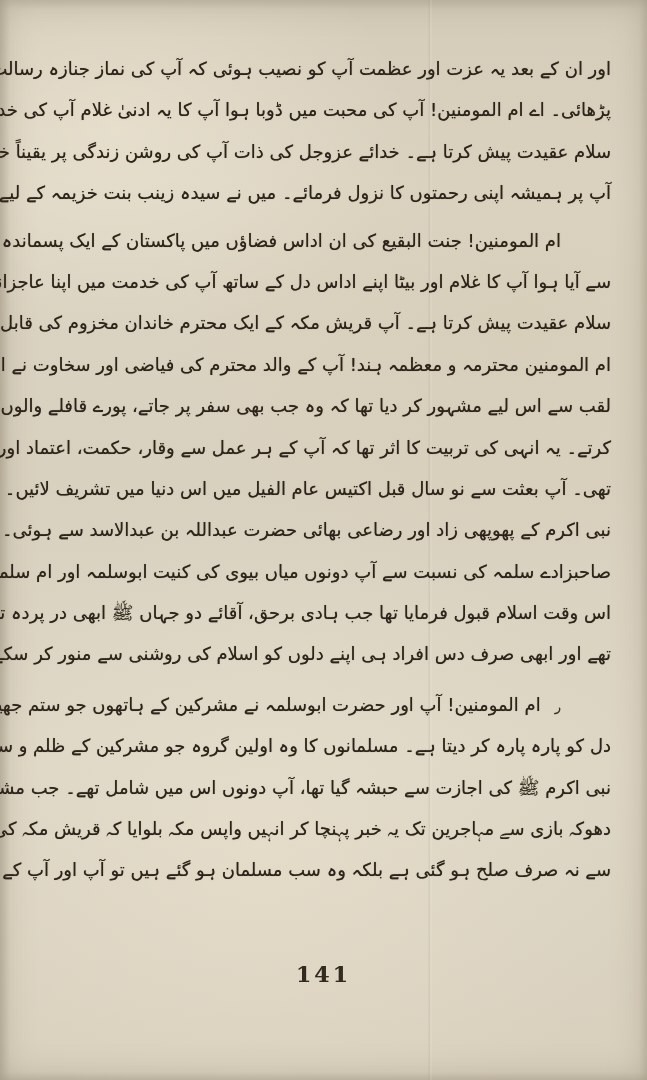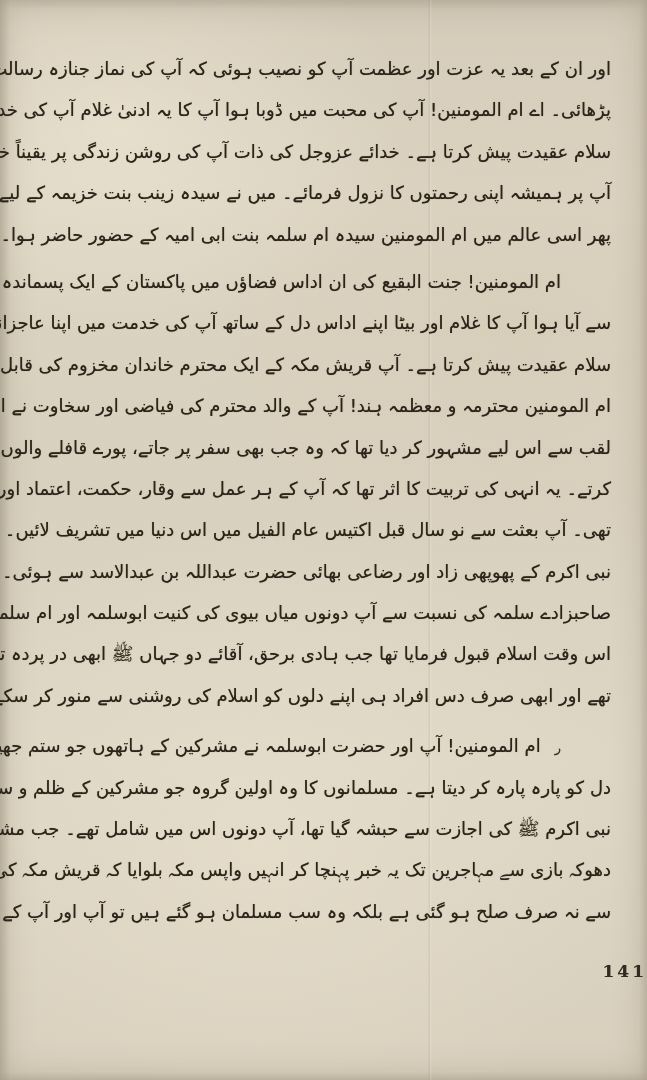--- a/index.html
+++ b/index.html
@@ -83,7 +83,6 @@
       <div class="line">پڑھائی۔ اے ام المومنین! آپ کی محبت میں ڈوبا ہوا آپ کا یہ ادنیٰ غلام آپ کی خدمت میں</div>
       <div class="line">سلام عقیدت پیش کرتا ہے۔ خدائے عزوجل کی ذات آپ کی روشن زندگی پر یقیناً خوش ہوگی۔ وہ</div>
       <div class="line">آپ پر ہمیشہ اپنی رحمتوں کا نزول فرمائے۔ میں نے سیدہ زینب بنت خزیمہ کے لیے فاتحہ پڑھی اور</div>
-      <div class="line para-end">پھر اسی عالم میں ام المومنین سیدہ ام سلمہ بنت ابی امیہ کے حضور حاضر ہوا۔</div>
     </div>
 
     <div class="paragraph para-2">

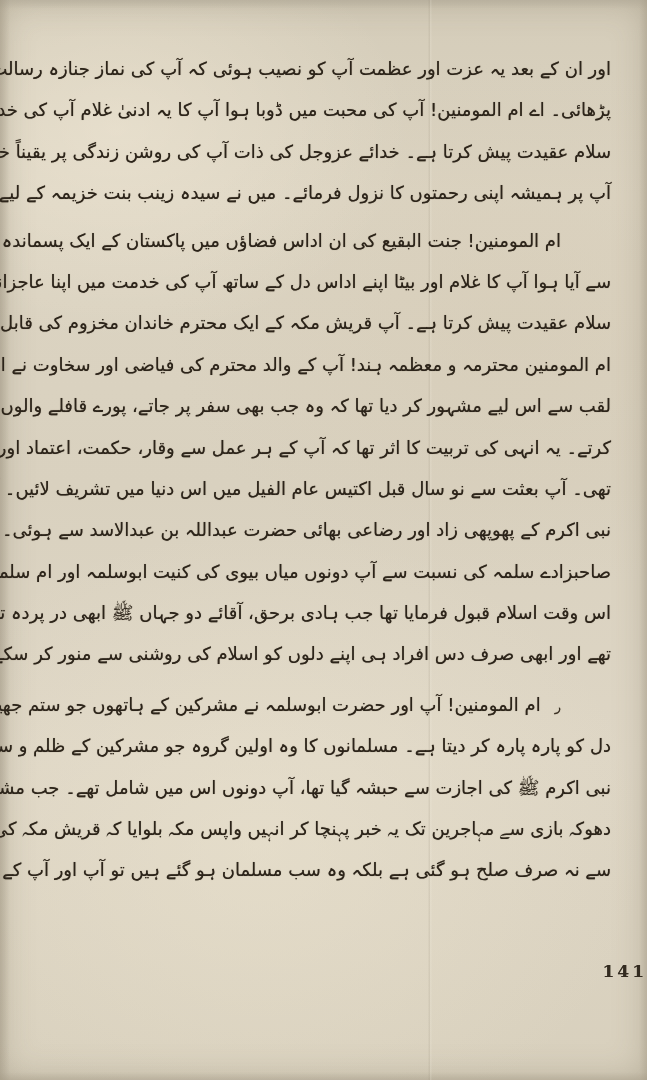--- a/index.html
+++ b/index.html
@@ -57,10 +57,10 @@
   .page-number{
     position:absolute;
     top:961px;left:0;width:100%;
-    text-align:right;
+    text-align:center;
     font-family:"DejaVu Serif", serif;
     font-weight:700;
-    font-size:17px;
+    font-size:22px;
     letter-spacing:3px;
     color:#332b20;
     text-shadow:0 0 .6px rgba(40,32,20,.6);

